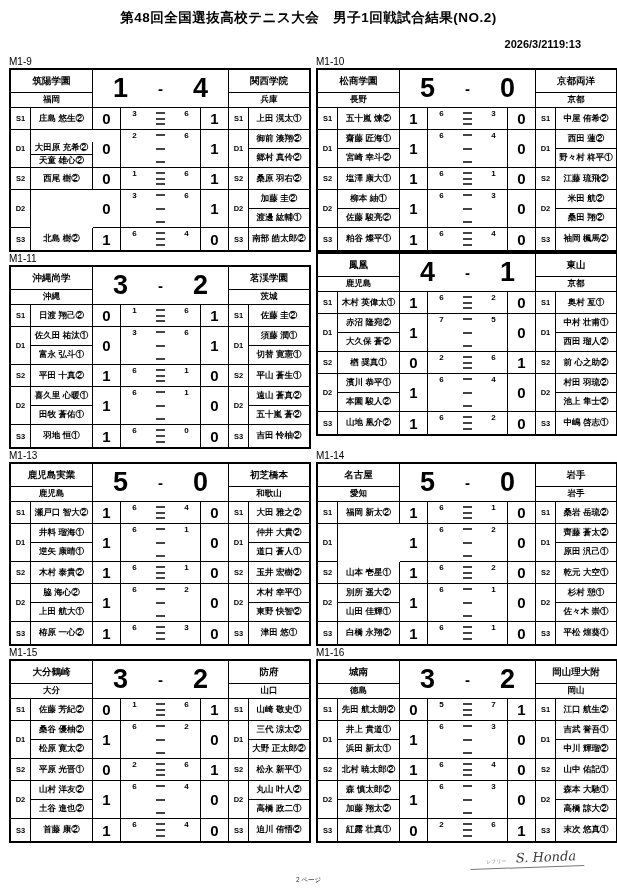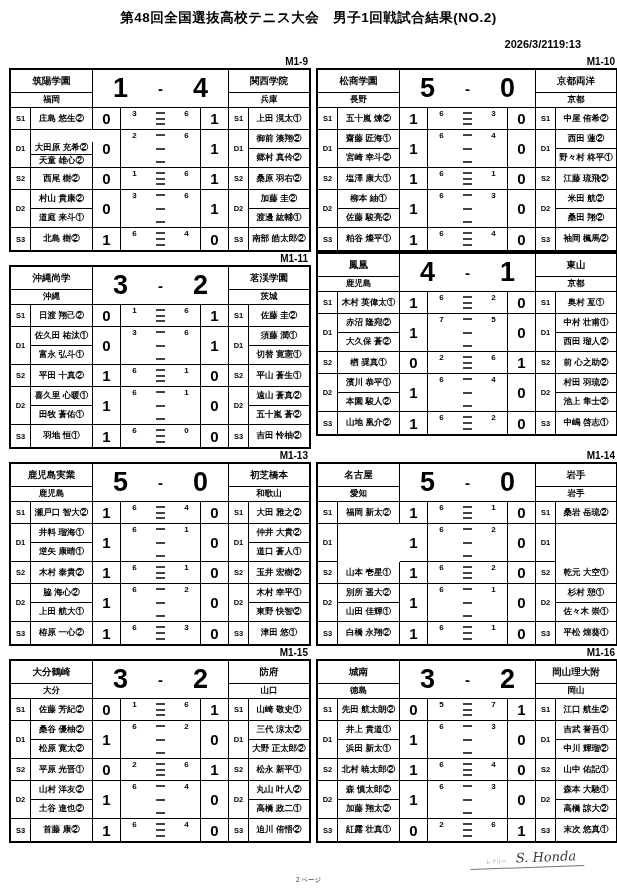--- a/index.html
+++ b/index.html
@@ -8,7 +8,7 @@
   .datetime{text-align:right;font-size:11px;font-weight:bold;padding:11px 36px 0 0;}
   .grid{display:grid;grid-template-columns:repeat(2,302px);column-gap:5px;padding-left:9px;margin-top:5px;}
   .match{width:302px;}
-  .mlabel{text-align:right;font-weight:bold;font-size:10px;height:13px;line-height:13px;padding-right:3px;}
+  .mlabel{font-weight:normal;font-size:10px;height:13px;line-height:13px;padding-right:3px;}
   .mtable{display:grid;grid-template-columns:20px 62px 28px 80px 28px 20px 60px;
           grid-template-rows:23px 15px 22px 38px 22px 38px 22px;
           border:2px solid #000;width:298px;background:#fff;}

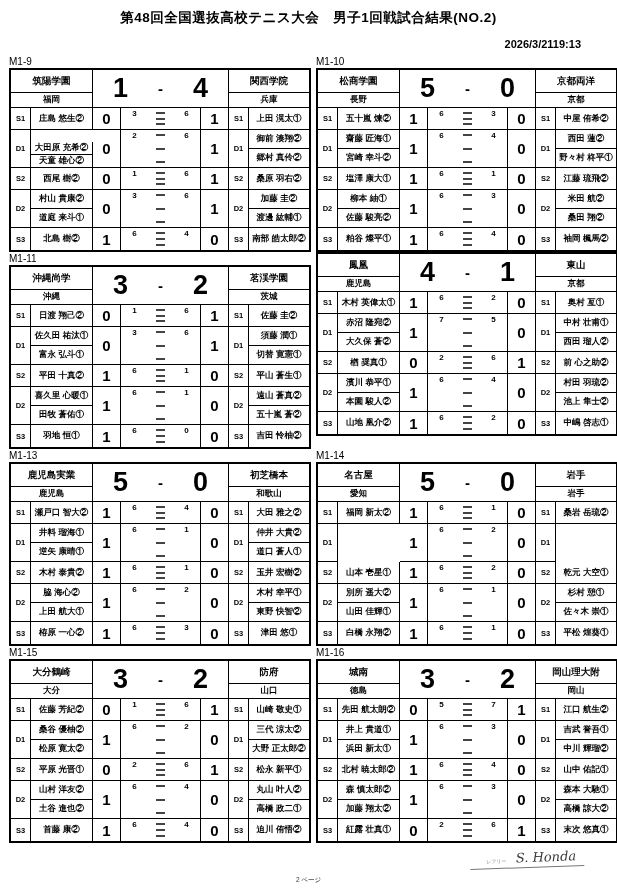--- a/index.html
+++ b/index.html
@@ -113,10 +113,6 @@
             <div class="pname">桑原 羽右②</div>
           </div>
           <div class="cell pos bR bB" style="grid-area: 6 / 1;">D2</div>
-          <div class="cell names bR bB" style="grid-area: 6 / 2;">
-            <div class="pname split">村山 貴康②</div>
-            <div class="pname">道庭 来斗①</div>
-          </div>
           <div class="cell big bR bB" style="grid-area: 6 / 3;">0</div>
           <div class="cell mid bR bB" style="grid-area: 6 / 4;">
             <span class="set">3</span>

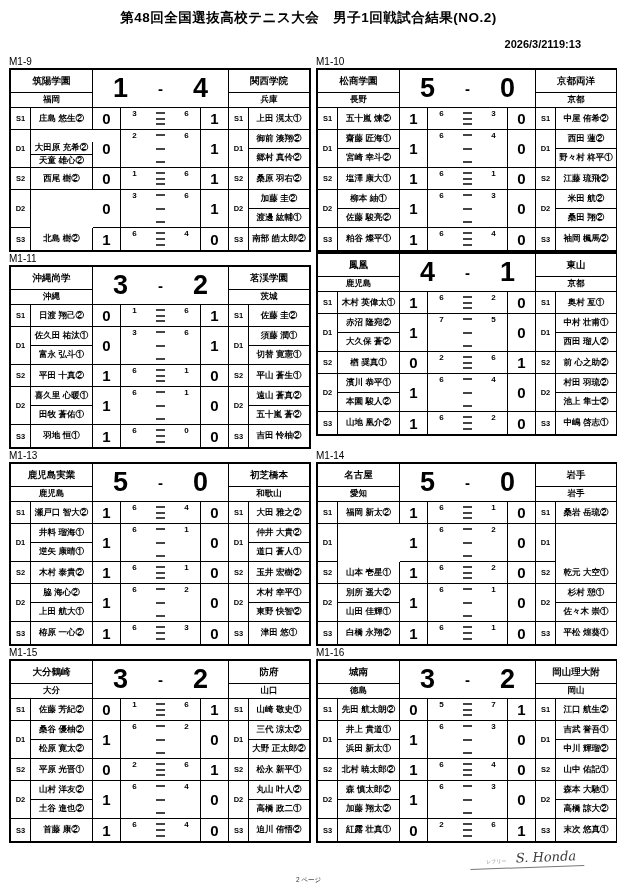--- a/index.html
+++ b/index.html
@@ -645,6 +645,10 @@
           </div>
           <div class="cell big bR bB" style="grid-area: 4 / 5;">0</div>
           <div class="cell pos bR bB" style="grid-area: 4 / 6;">D1</div>
+          <div class="cell names bB" style="grid-area: 4 / 7;">
+            <div class="pname split">齊藤 蒼太②</div>
+            <div class="pname">原田 汎己①</div>
+          </div>
           <div class="cell pos bR bB" style="grid-area: 5 / 1;">S2</div>
           <div class="cell names bR bB" style="grid-area: 5 / 2;">
             <div class="pname">山本 壱星①</div>

